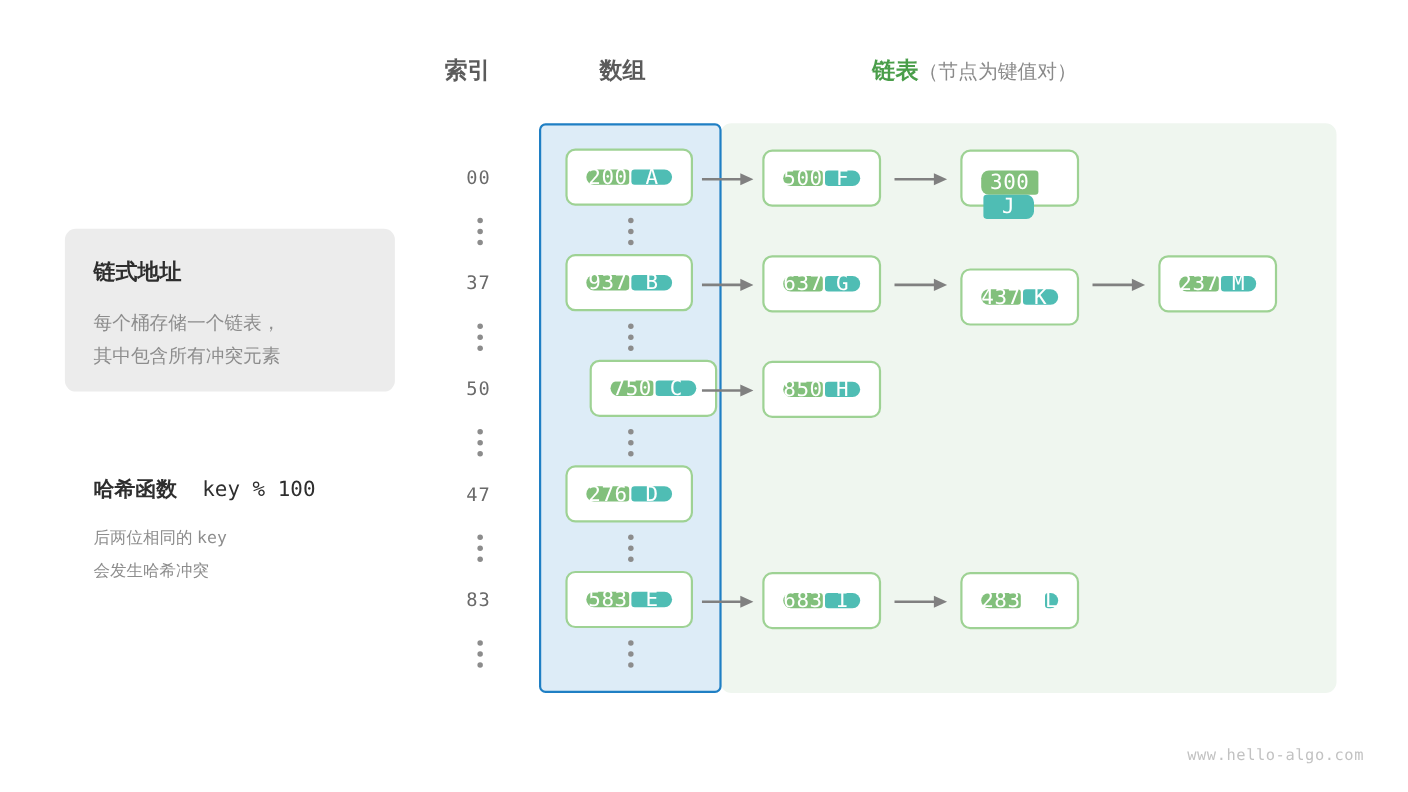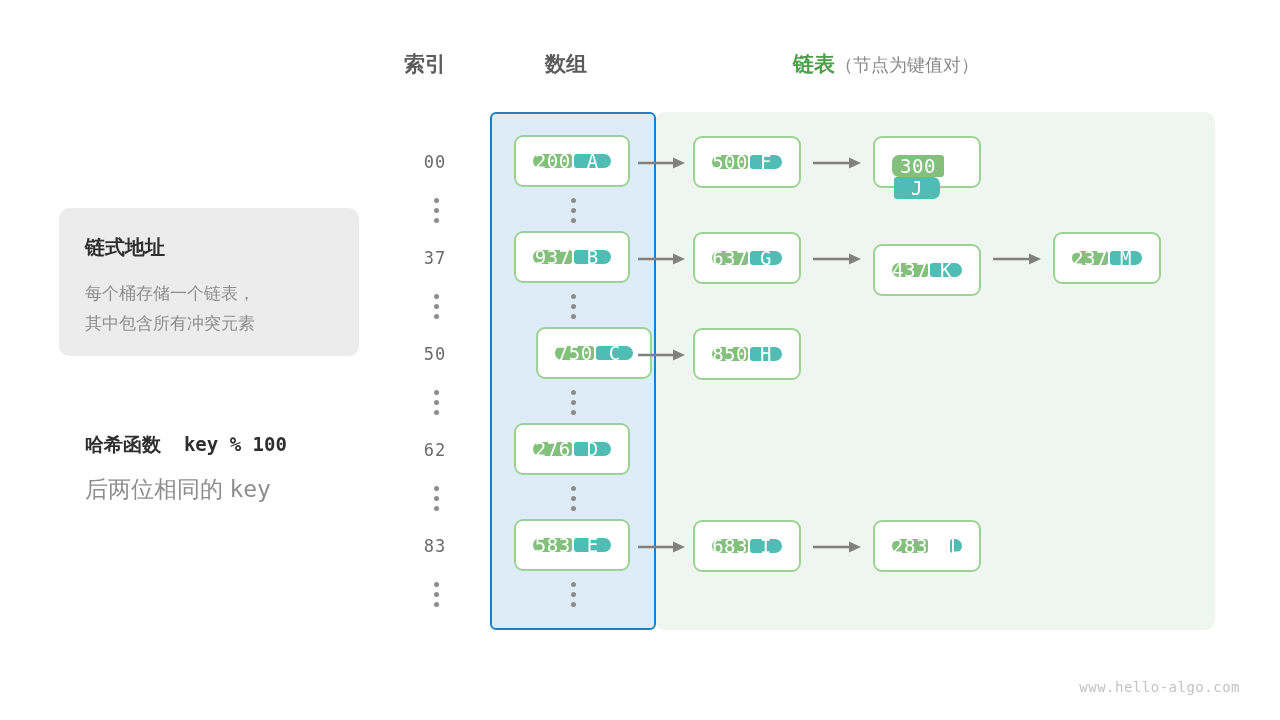--- a/index.html
+++ b/index.html
@@ -170,7 +170,7 @@
   }
   .hash-note .title .mono {
     font-family: "DejaVu Sans Mono", "Liberation Mono", monospace;
-    font-weight: bold;
+    font-weight: normal;
     font-size: 19px;
     color: #2e2e2e;
   }

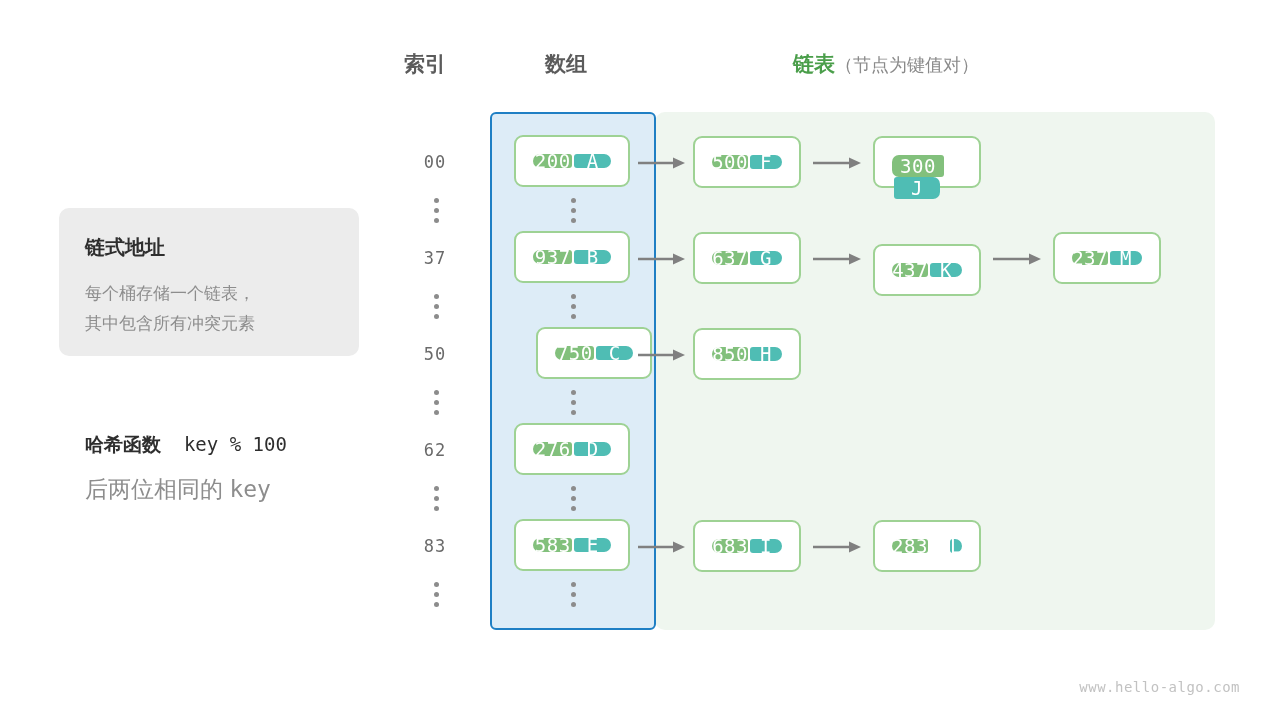--- a/index.html
+++ b/index.html
@@ -300,7 +300,7 @@
         <i></i>
         <i></i>
       </div>
-      <div class="row-index" style="left: 400px; top: 440px;">62</div>
+      <div class="row-index" style="left: 400px; top: 440px;">47</div>
       <div class="node array-node" style="left: 514px; top: 423px;">
         <div class="cell key">276</div>
         <div class="cell val">D</div>

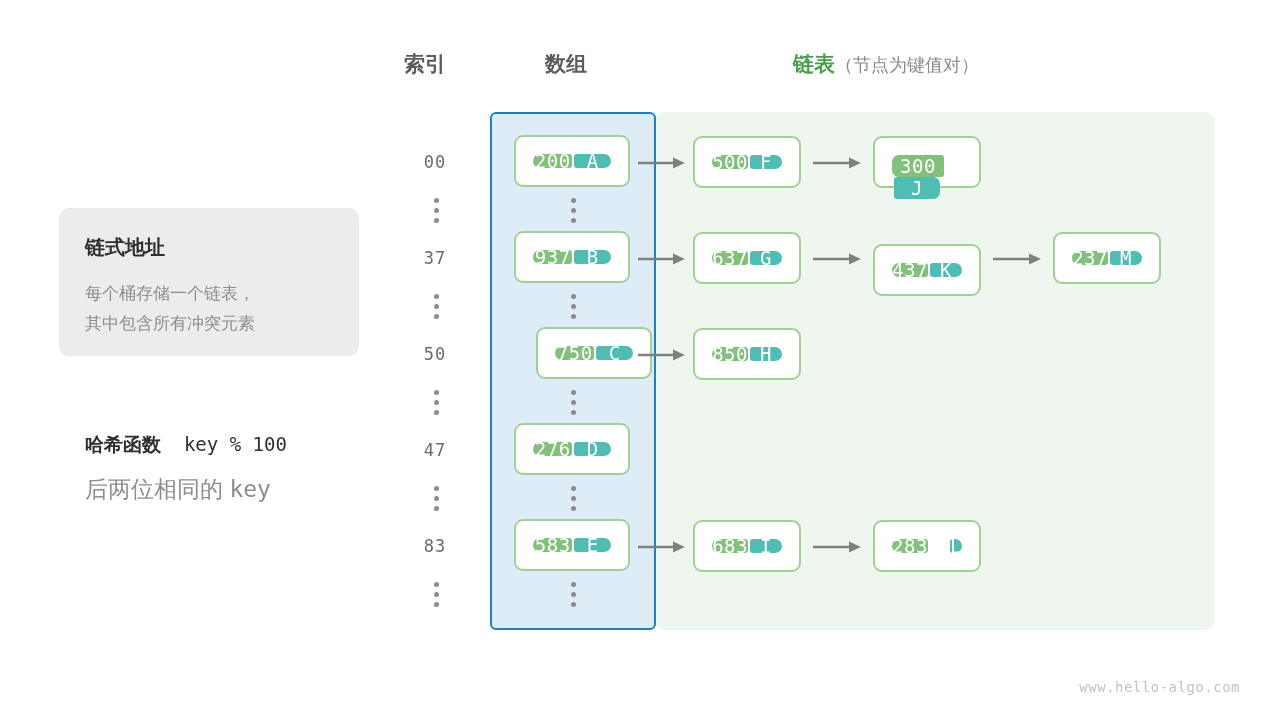--- a/index.html
+++ b/index.html
@@ -175,7 +175,7 @@
     color: #2e2e2e;
   }
   .hash-note .line {
-    font-size: 23px;
+    font-size: 15px;
     color: #8d8d8d;
     line-height: 30px;
   }

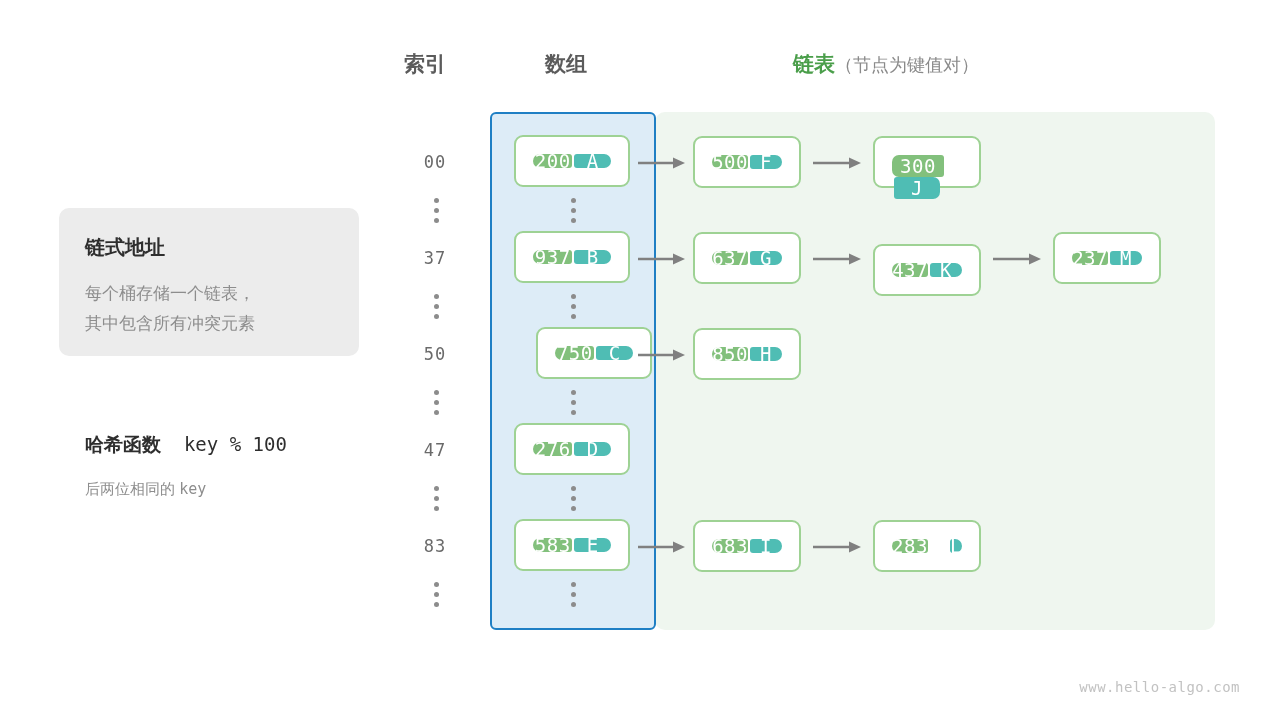--- a/index.html
+++ b/index.html
@@ -357,6 +357,7 @@
   <div class="hash-note">
     <div class="title"><span>哈希函数</span><span class="mono">&nbsp;&nbsp;</span><span class="mono">key % 100</span></div>
     <div class="line"><span>后两位相同的</span><span>&nbsp;</span><span class="mono">key</span></div>
+    <div class="line">会发生哈希冲突</div>
   </div>
 
   <div class="watermark">www.hello-algo.com</div>

